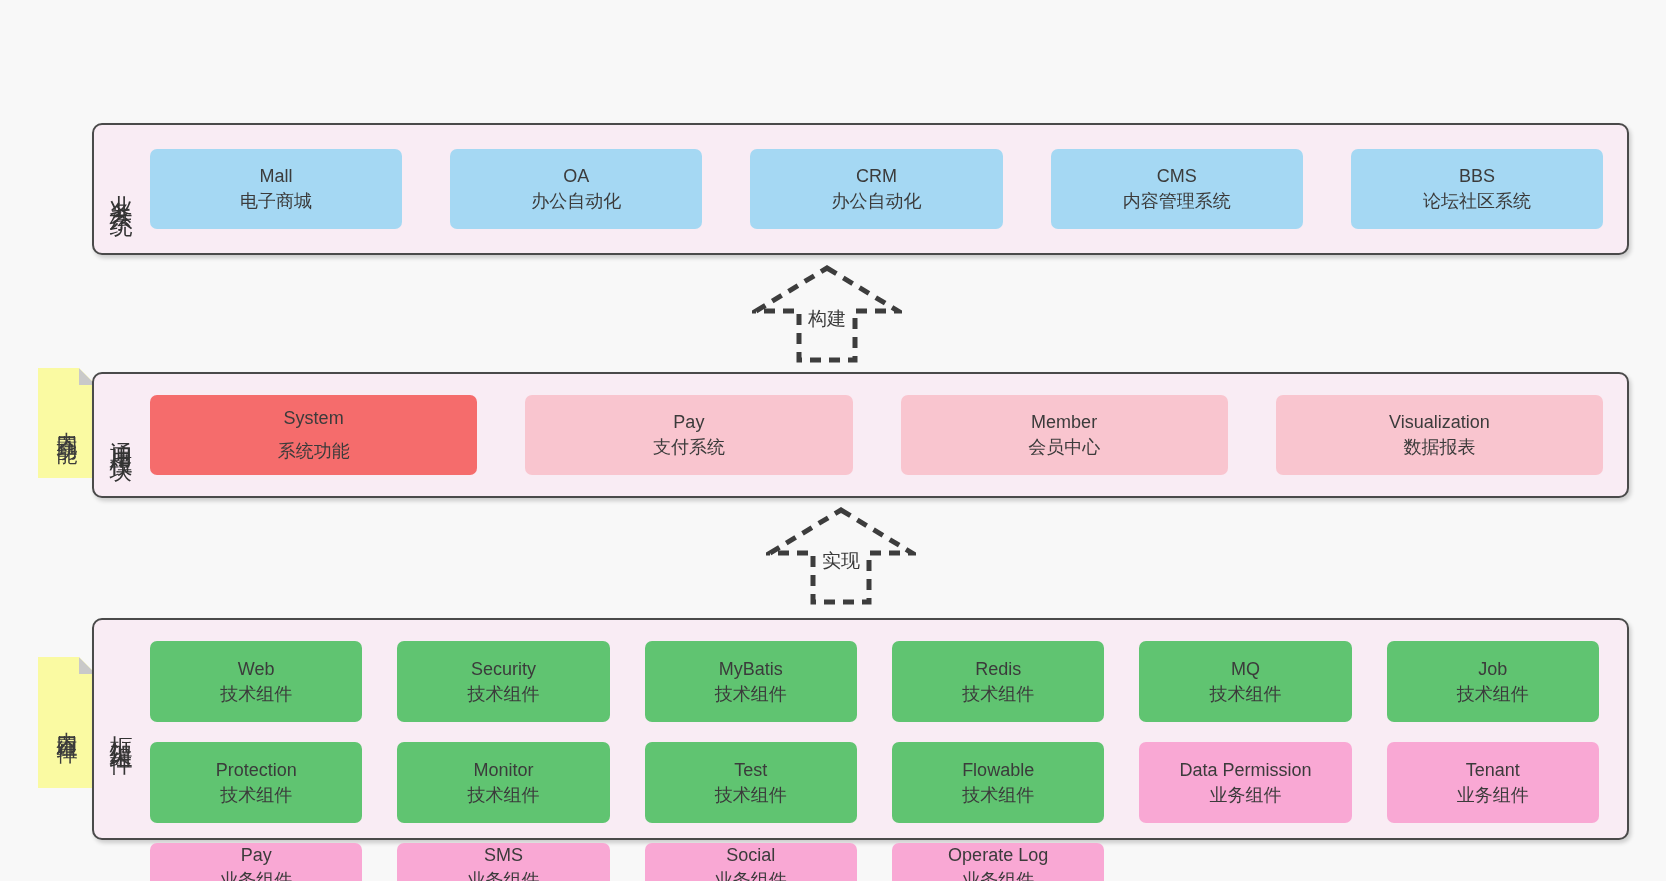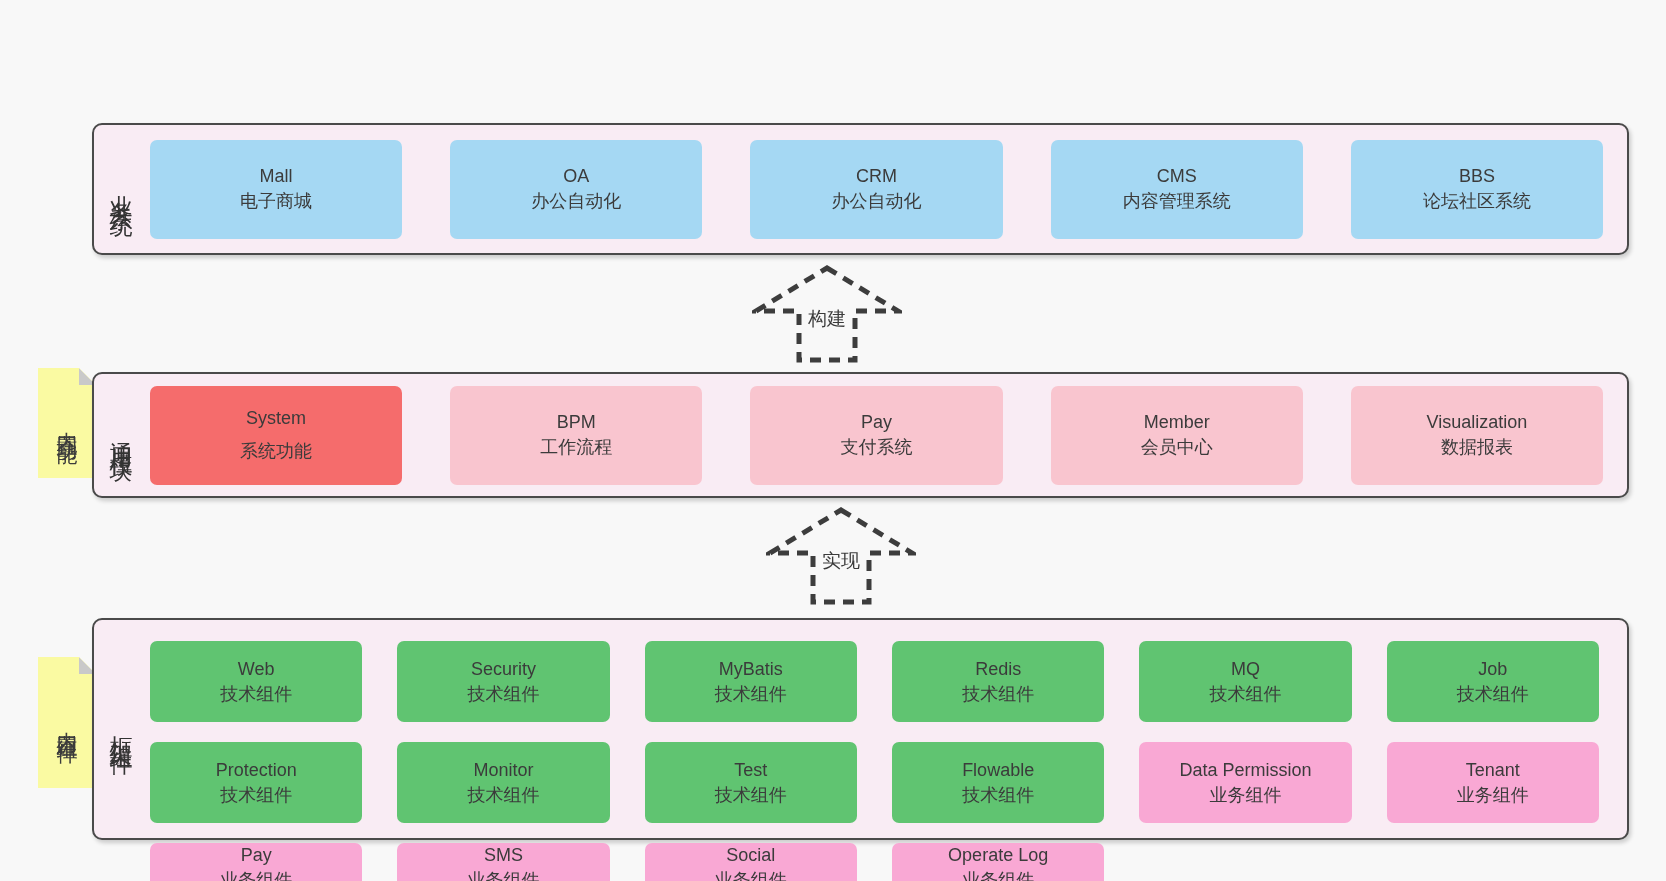--- a/index.html
+++ b/index.html
@@ -47,7 +47,7 @@
     gap:48px;
     padding:0 24px 0 0;
   }
-  .boxrow .box { flex:1; height:99px; }
+  .boxrow .box { flex:1; height:80px; }
 
   .comp-grid {
     flex:1;

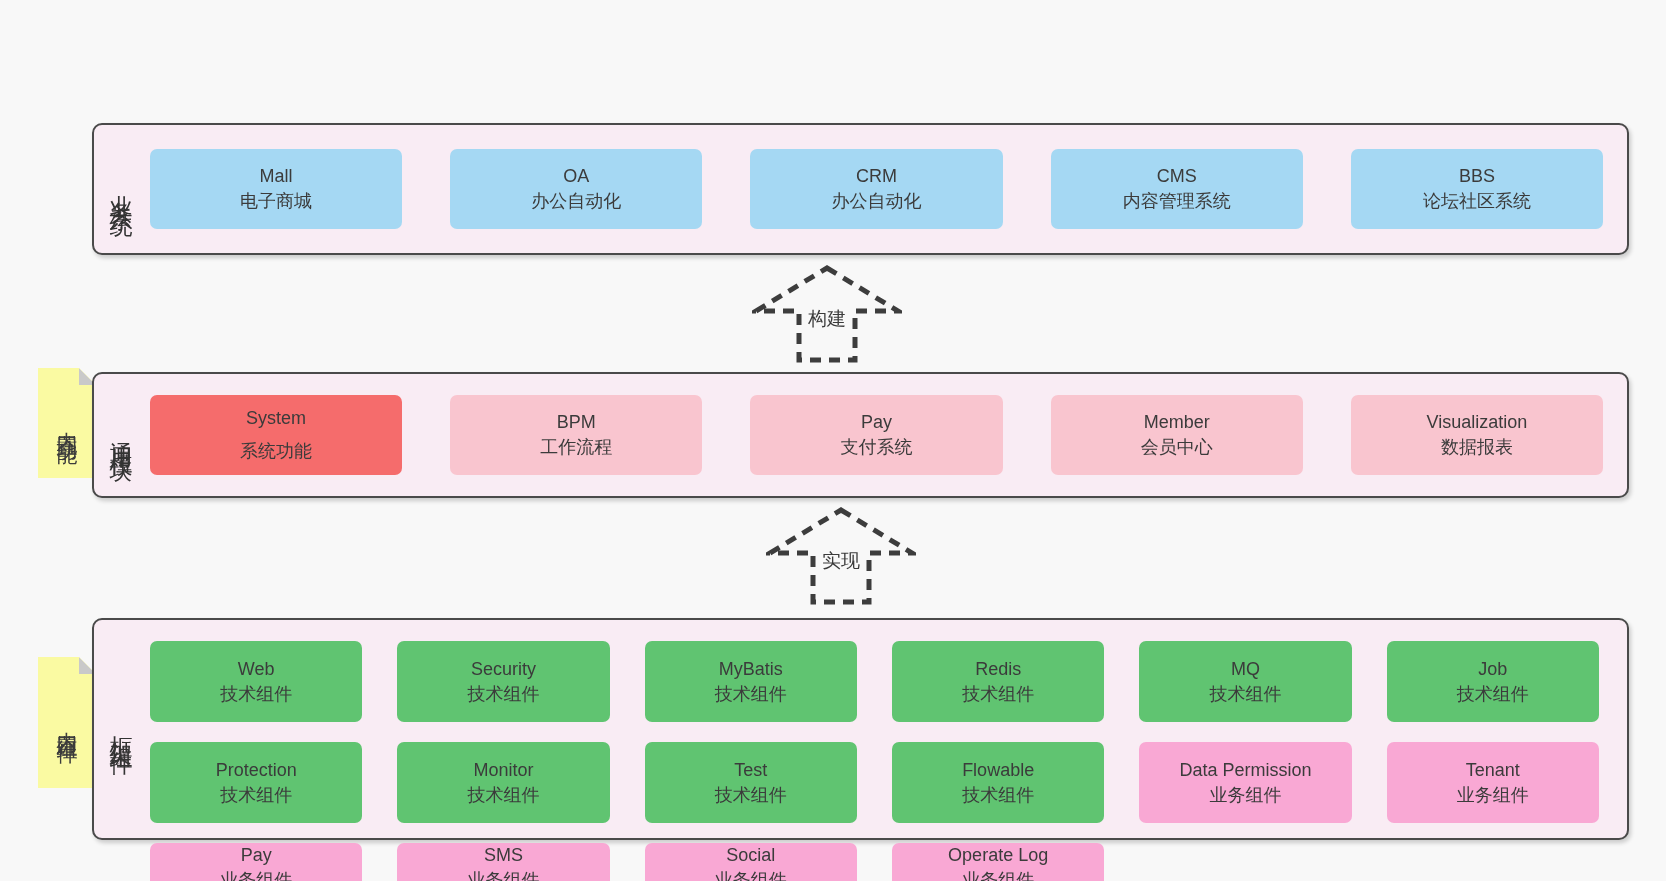--- a/index.html
+++ b/index.html
@@ -173,10 +173,6 @@
       <span>系统功能</span>
     </div>
     <div class="box pink">
-      <span>BPM</span>
-      <span>工作流程</span>
-    </div>
-    <div class="box pink">
       <span>Pay</span>
       <span>支付系统</span>
     </div>

